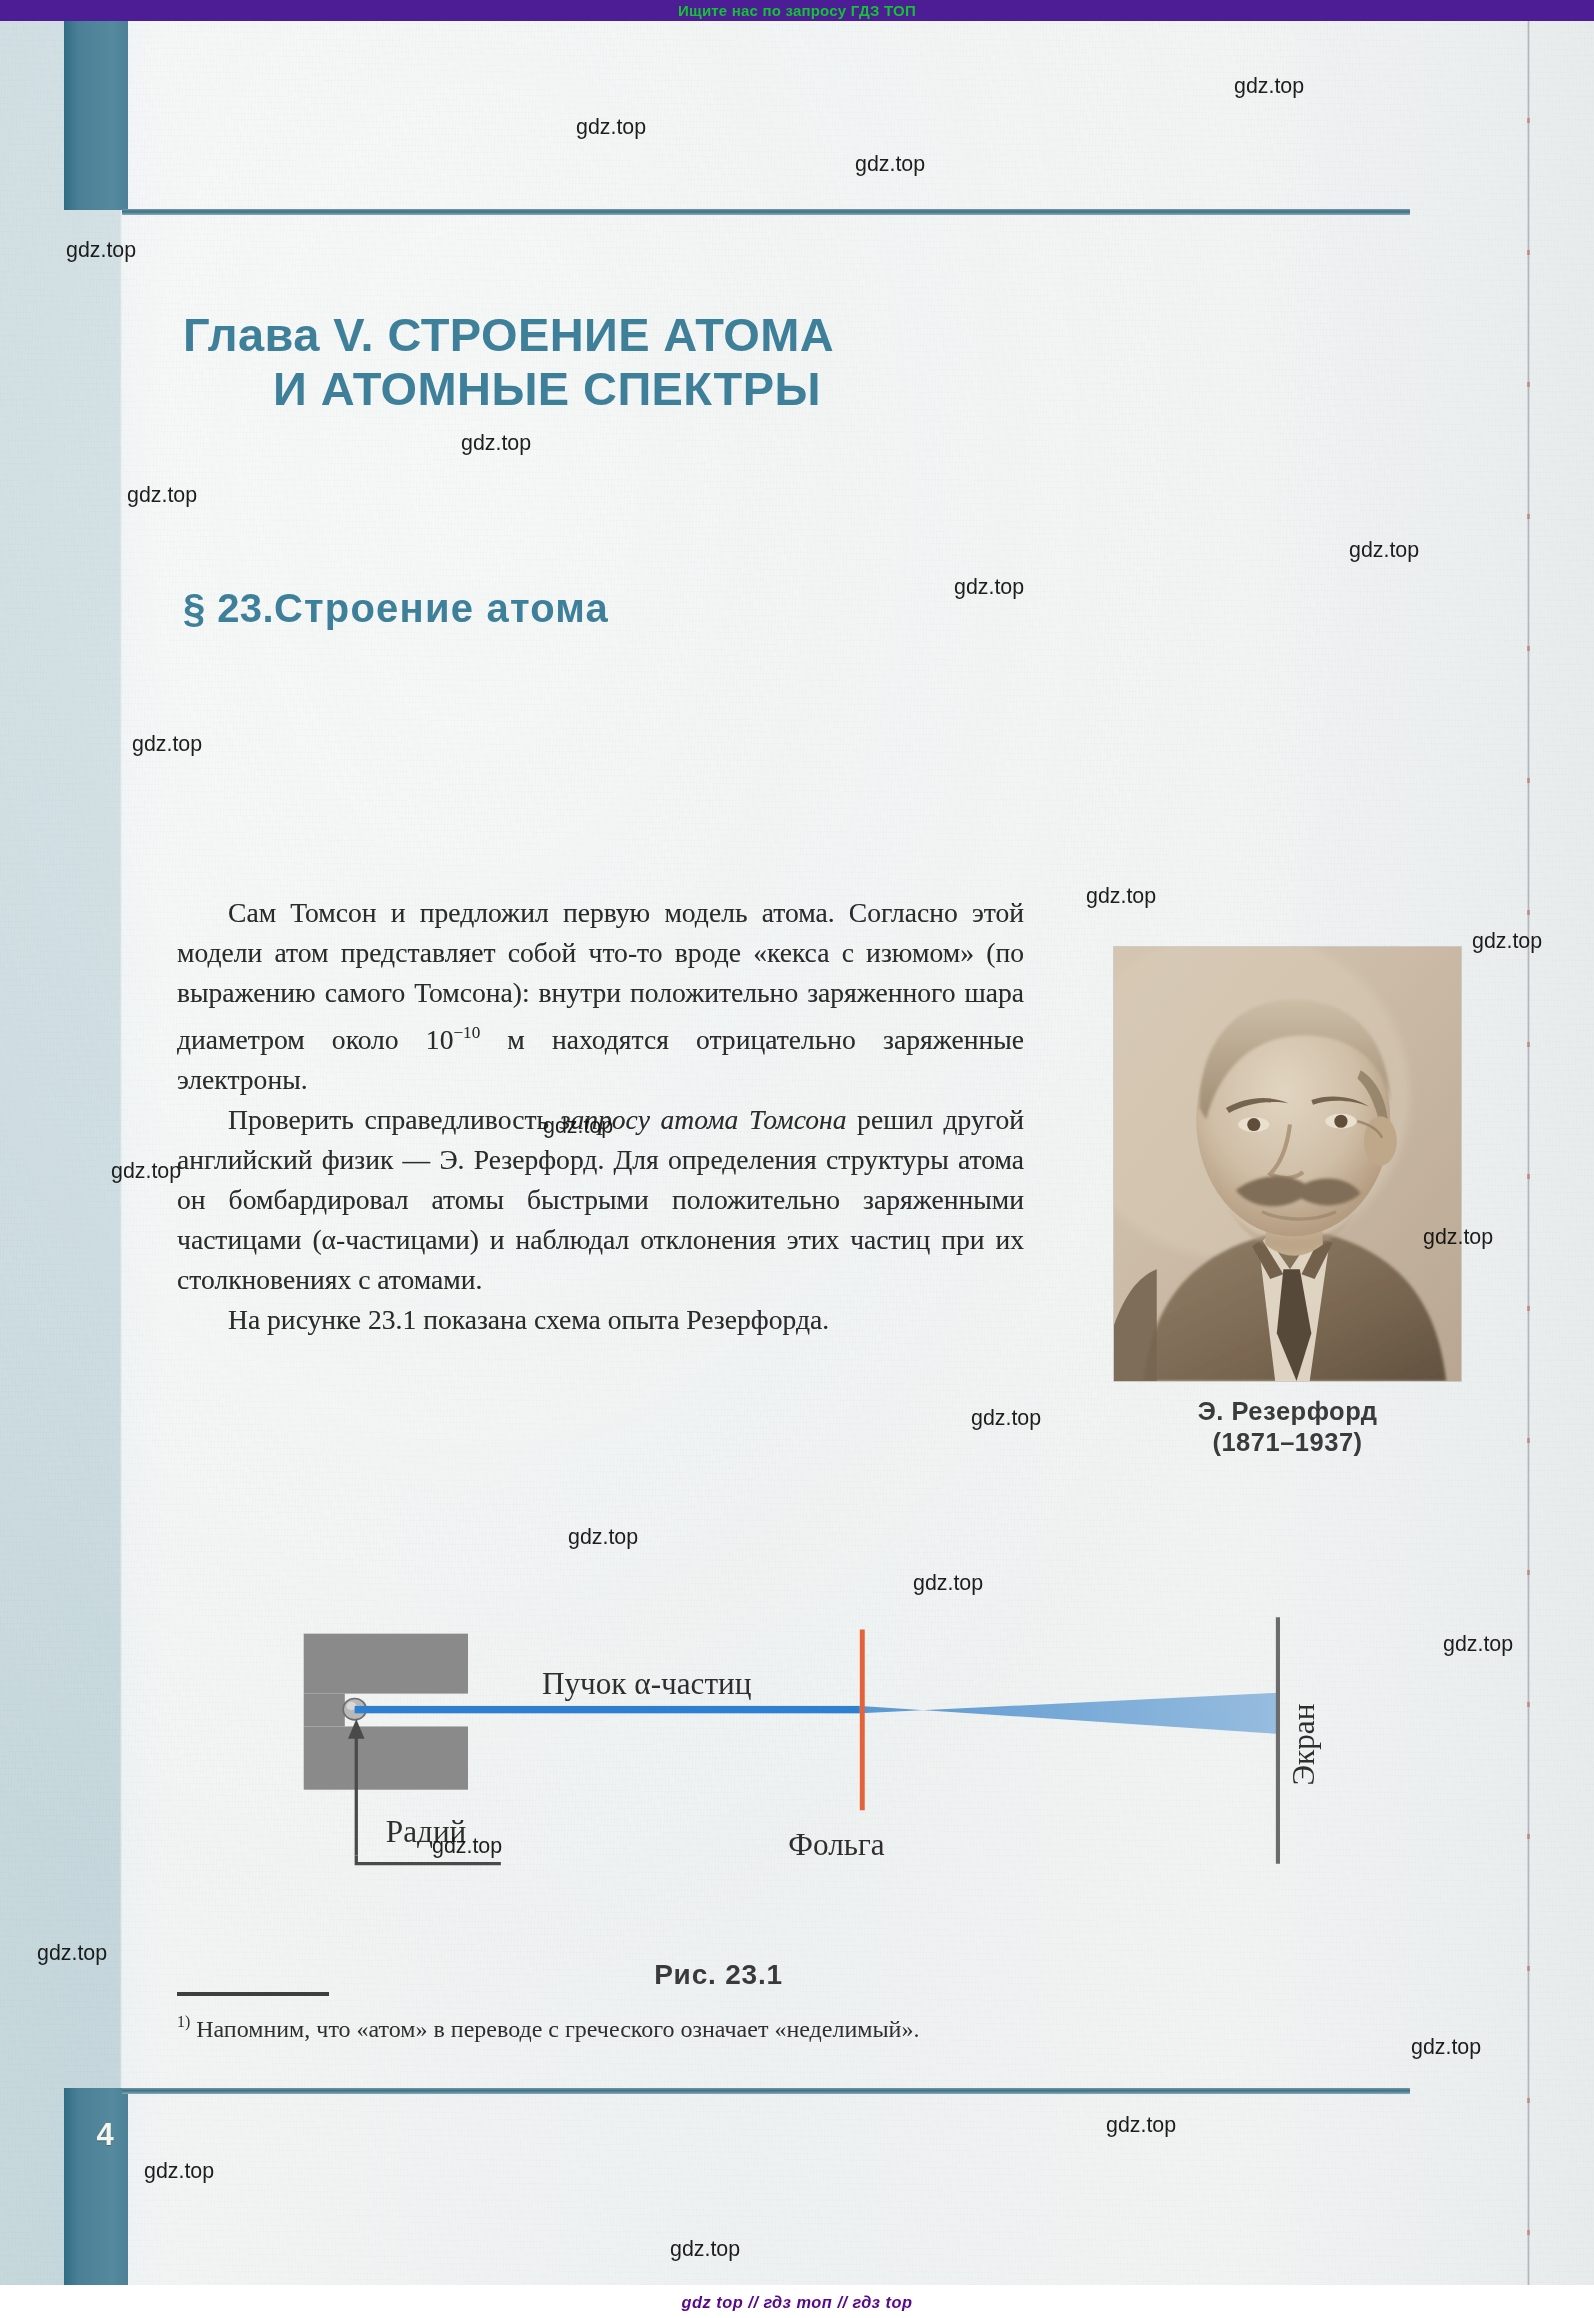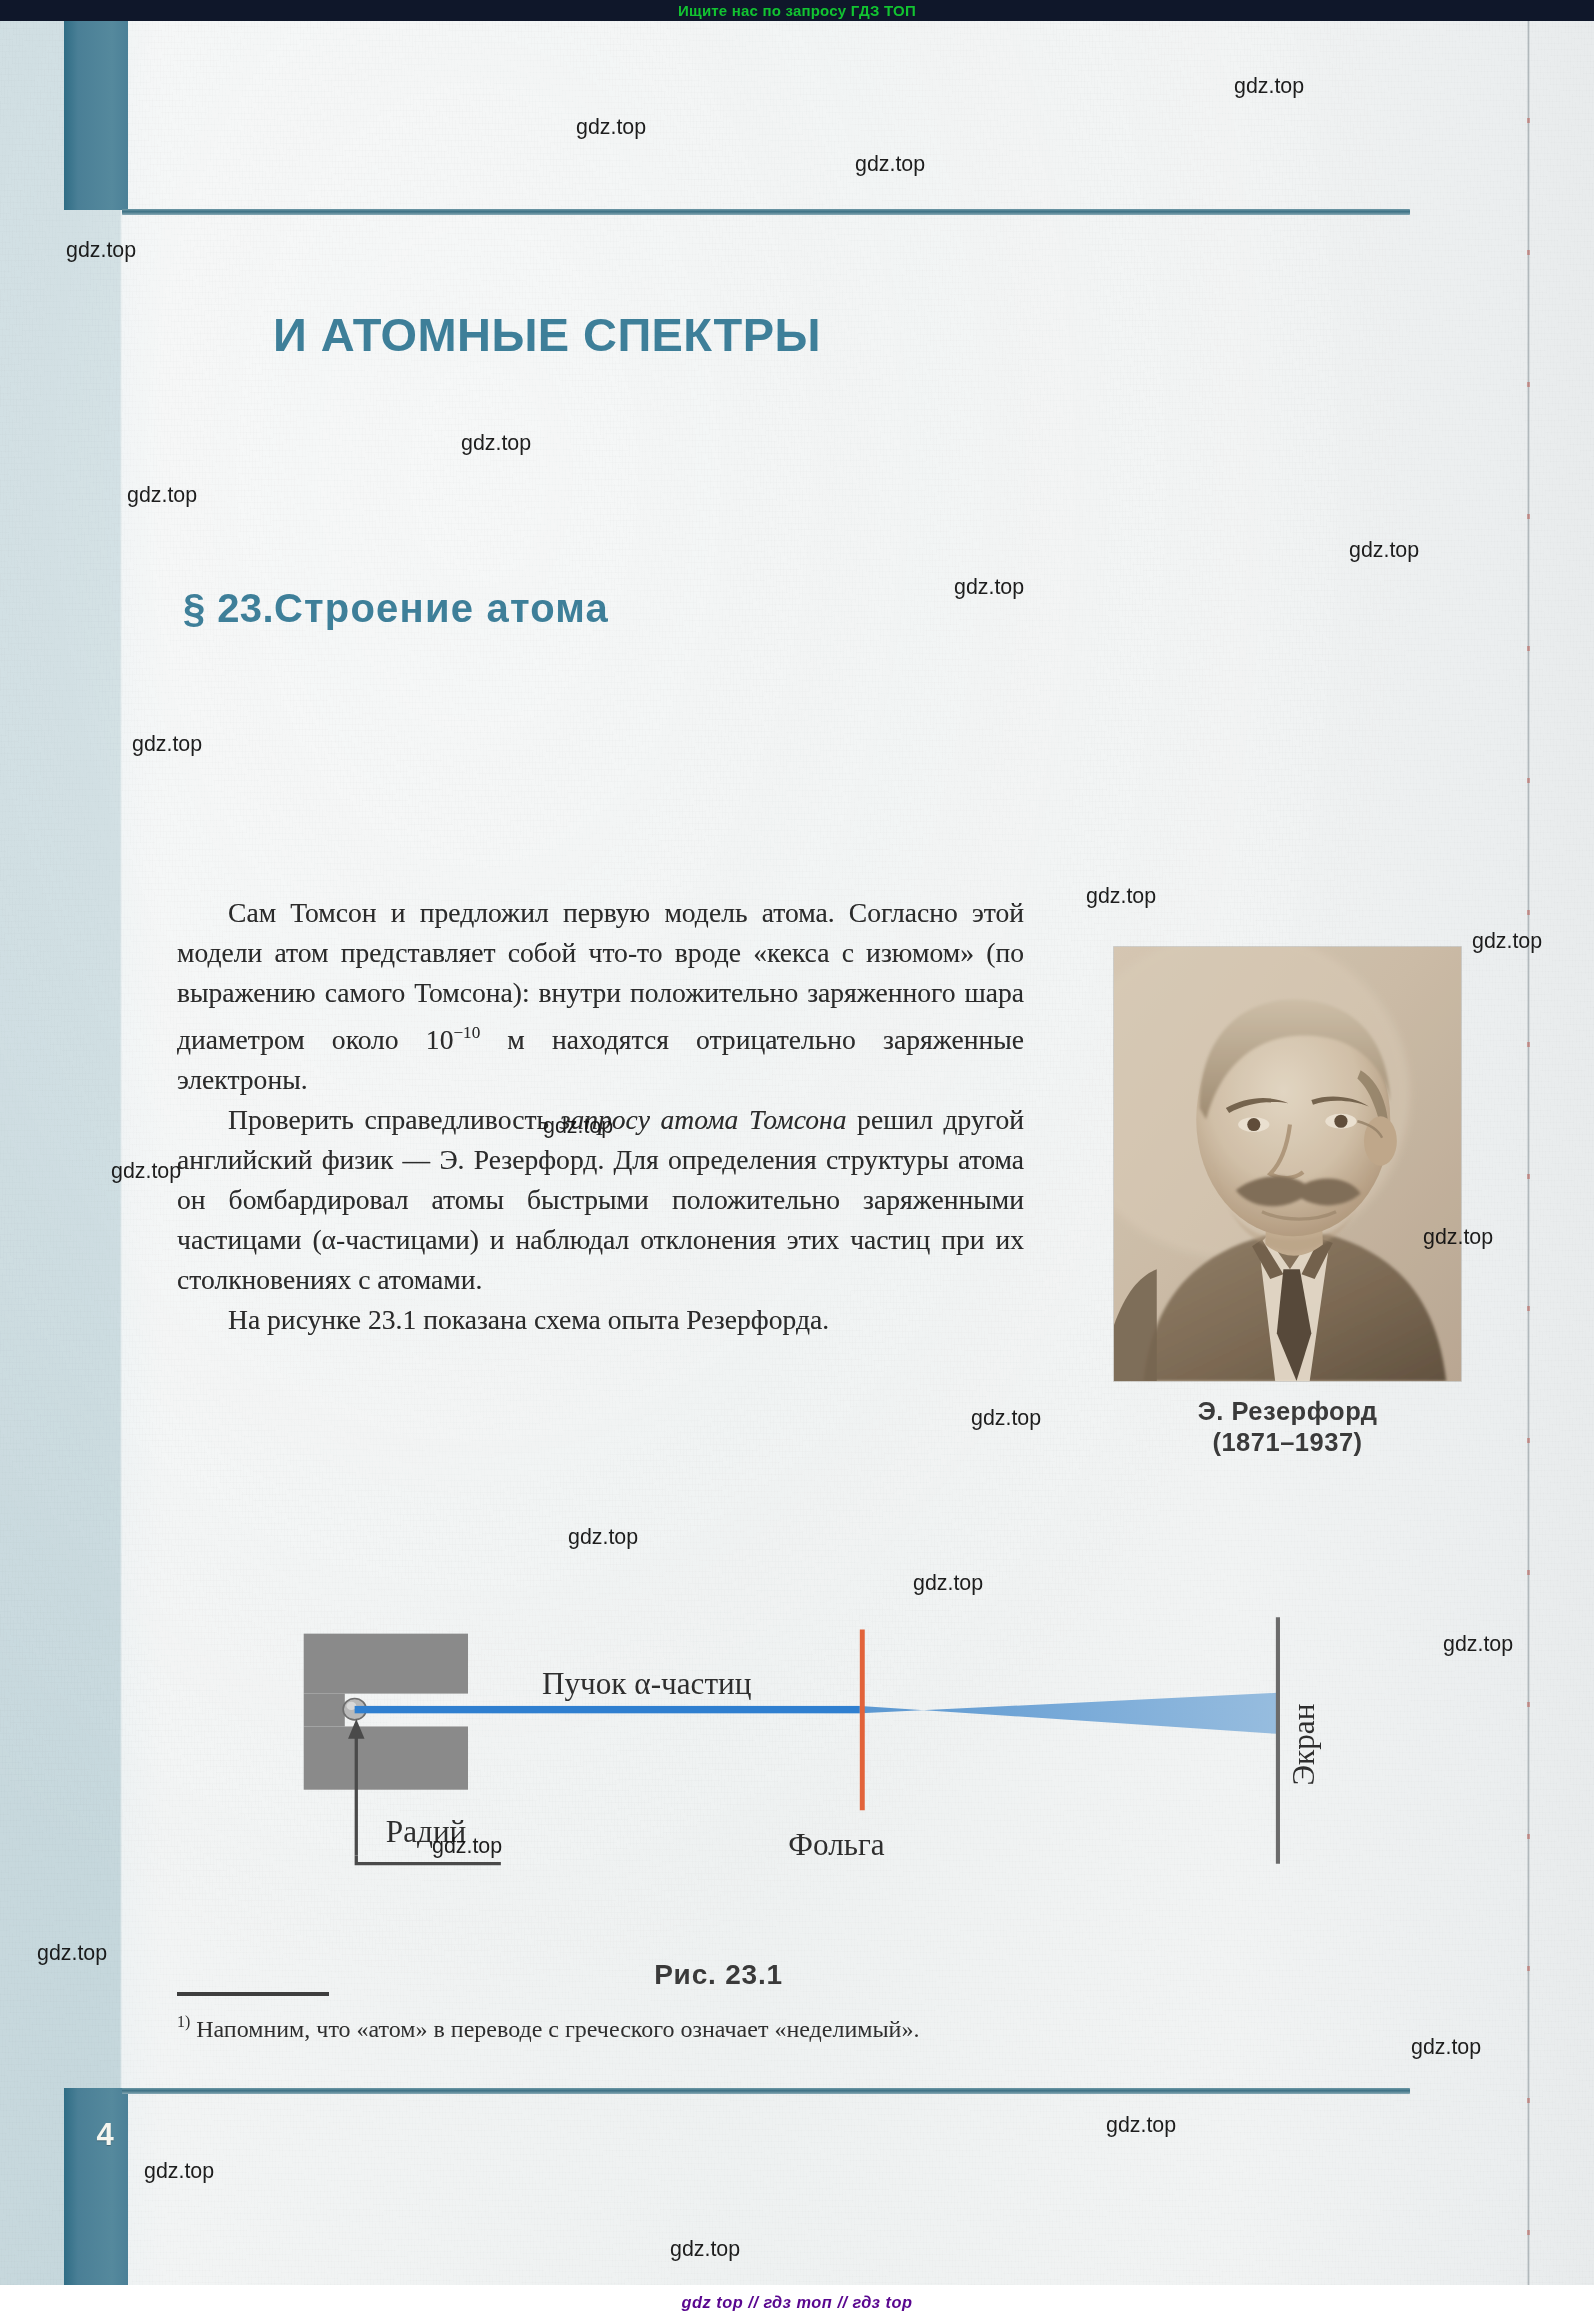--- a/index.html
+++ b/index.html
@@ -12,7 +12,7 @@
   
   .promo-banner{
     position:absolute;left:0;top:0;width:1594px;height:21.4px;
-    background:#0f172a;
+    background:#4c1d95;
     display:flex;align-items:center;justify-content:center;
     font-family:"Liberation Sans",sans-serif;
     font-size:15px;font-weight:700;color:#12c431;letter-spacing:0.2px;

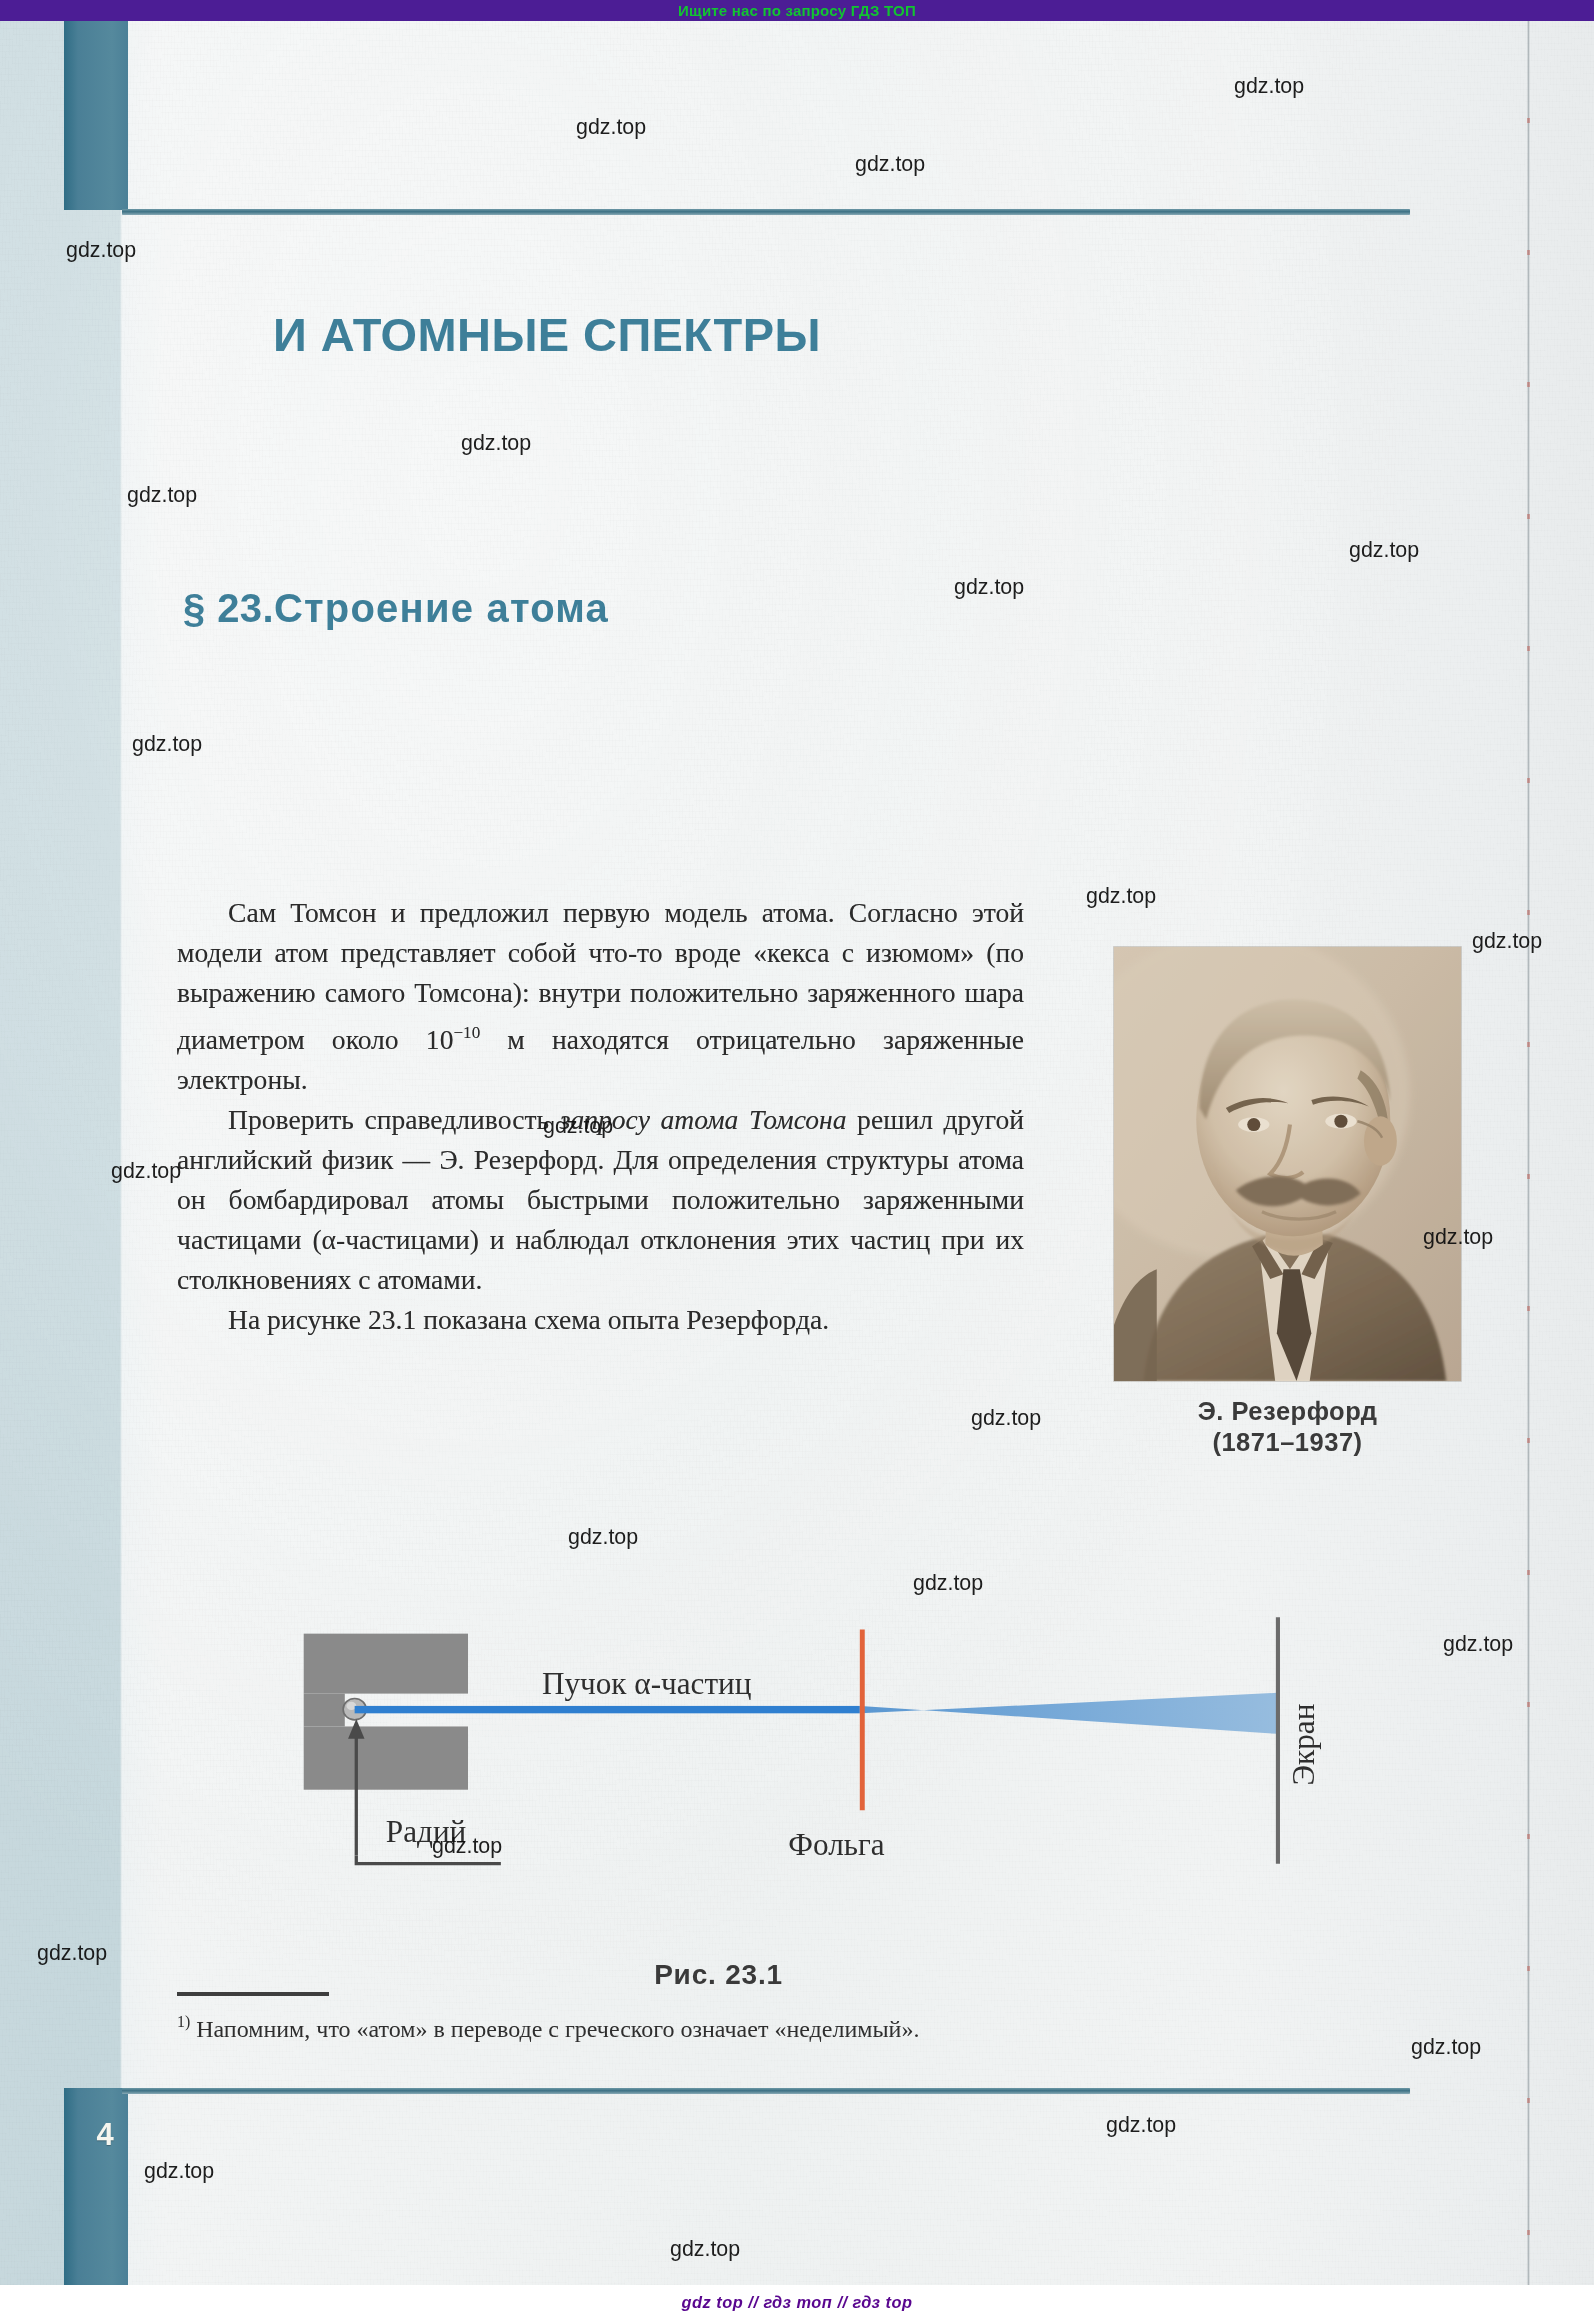--- a/index.html
+++ b/index.html
@@ -186,6 +186,7 @@
   <div class="page-number">4</div>
 
   <h1 class="chapter-title">
+    <span>Глава V. СТРОЕНИЕ АТОМА</span>
     <span class="line2">И АТОМНЫЕ СПЕКТРЫ</span>
   </h1>
 

